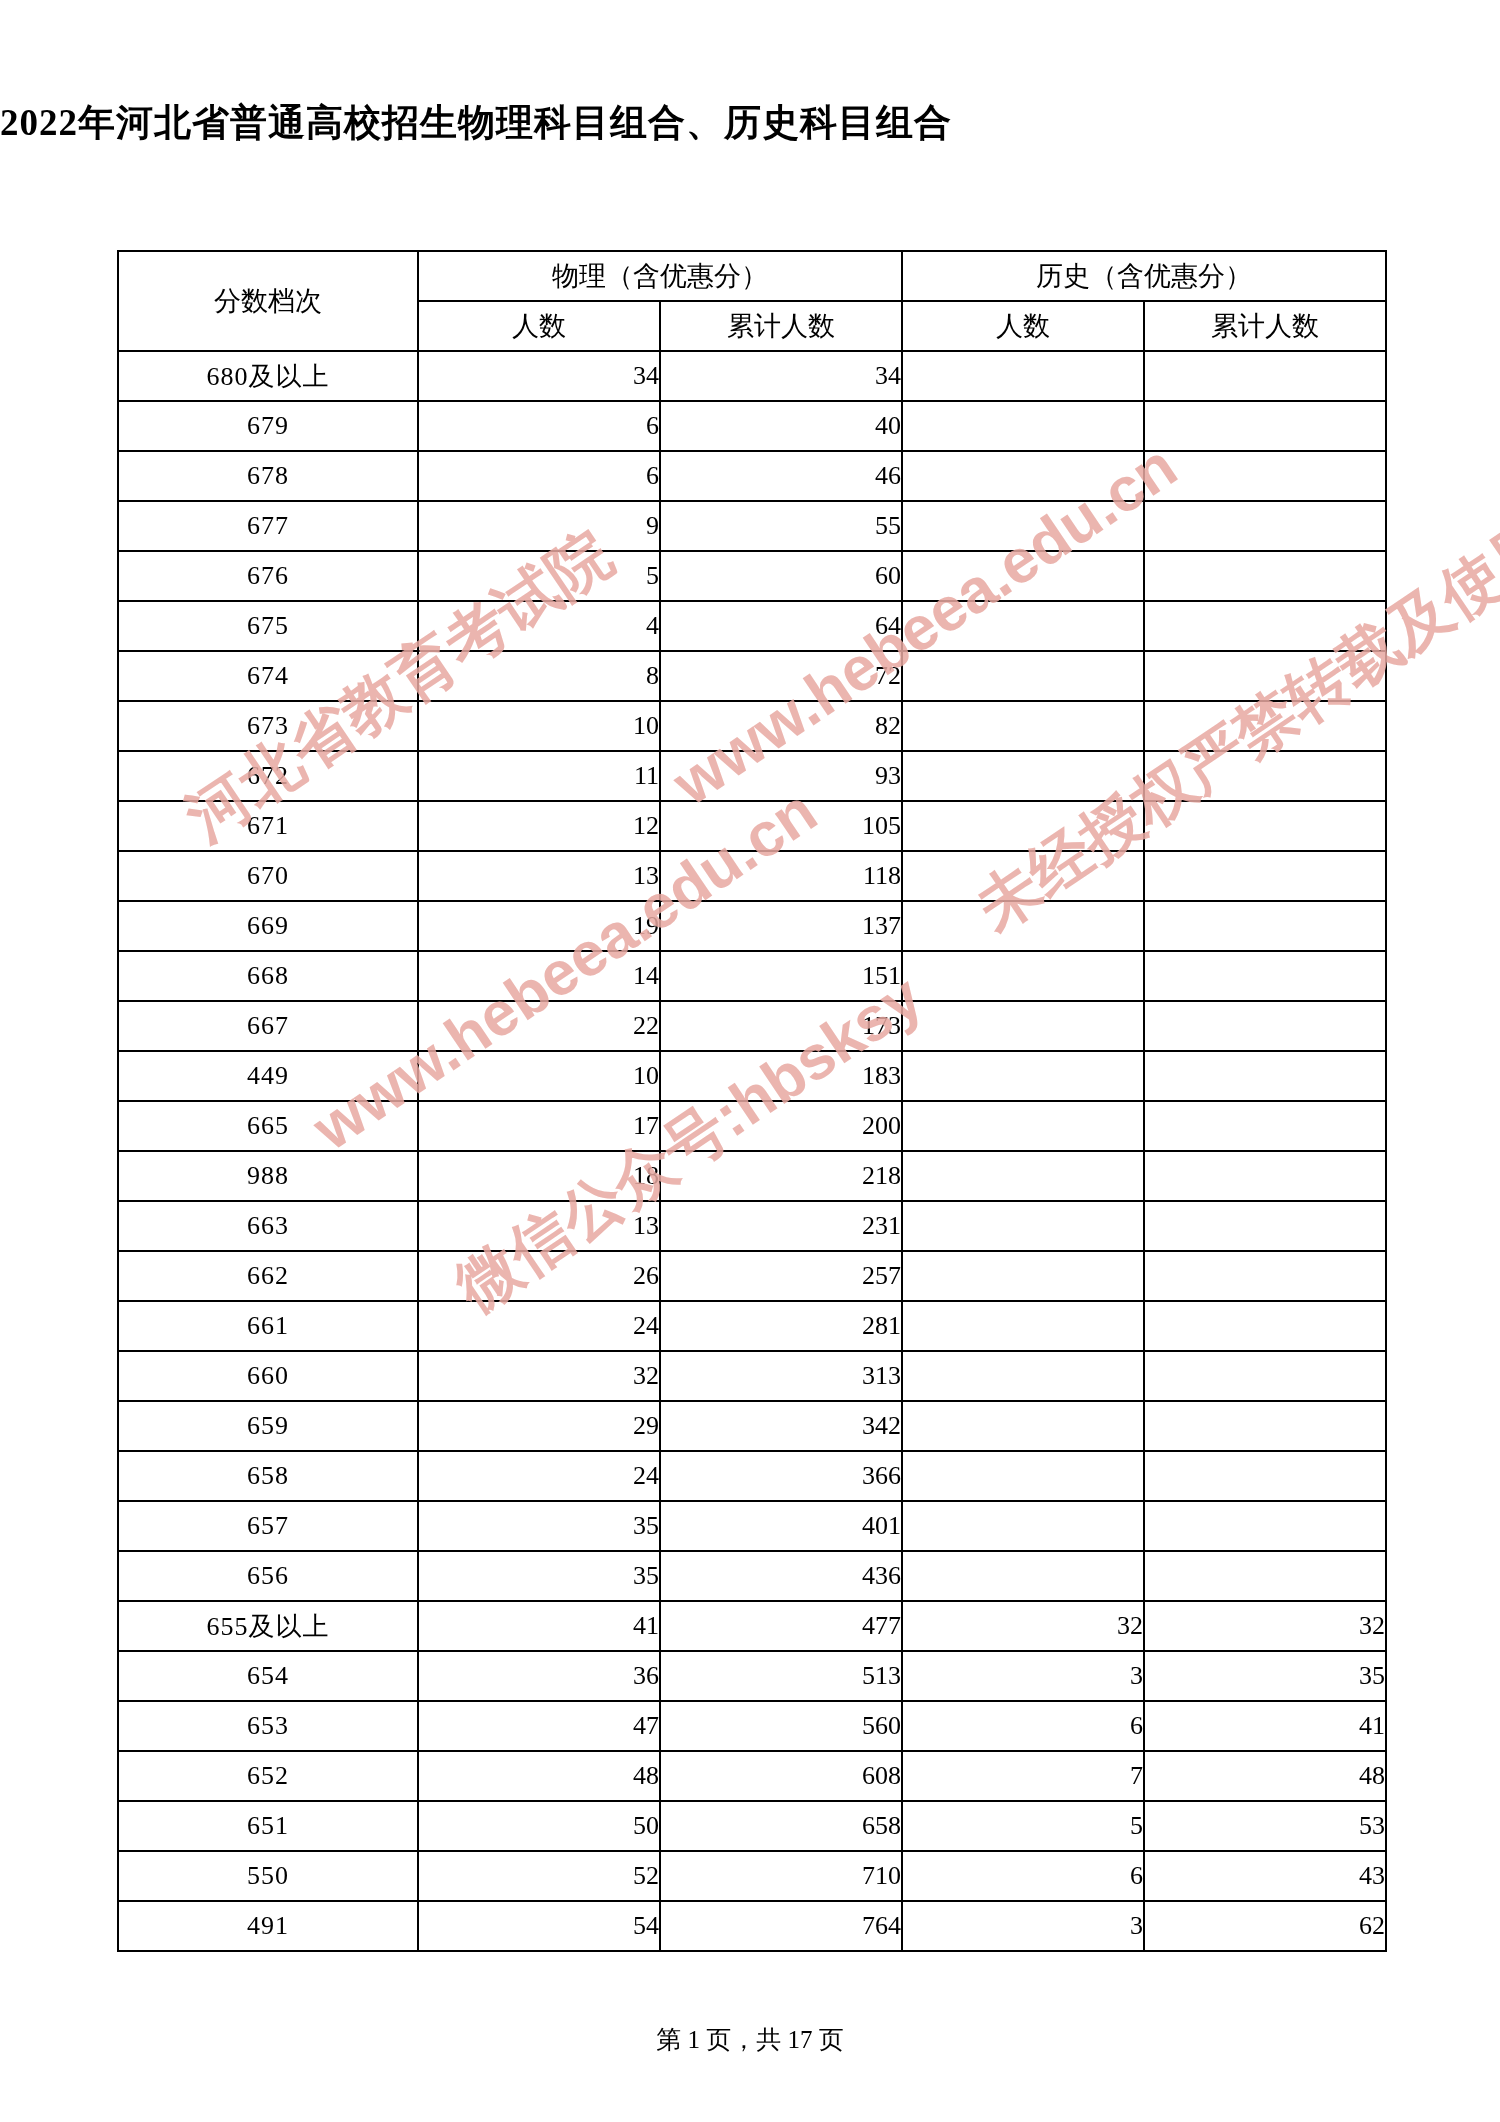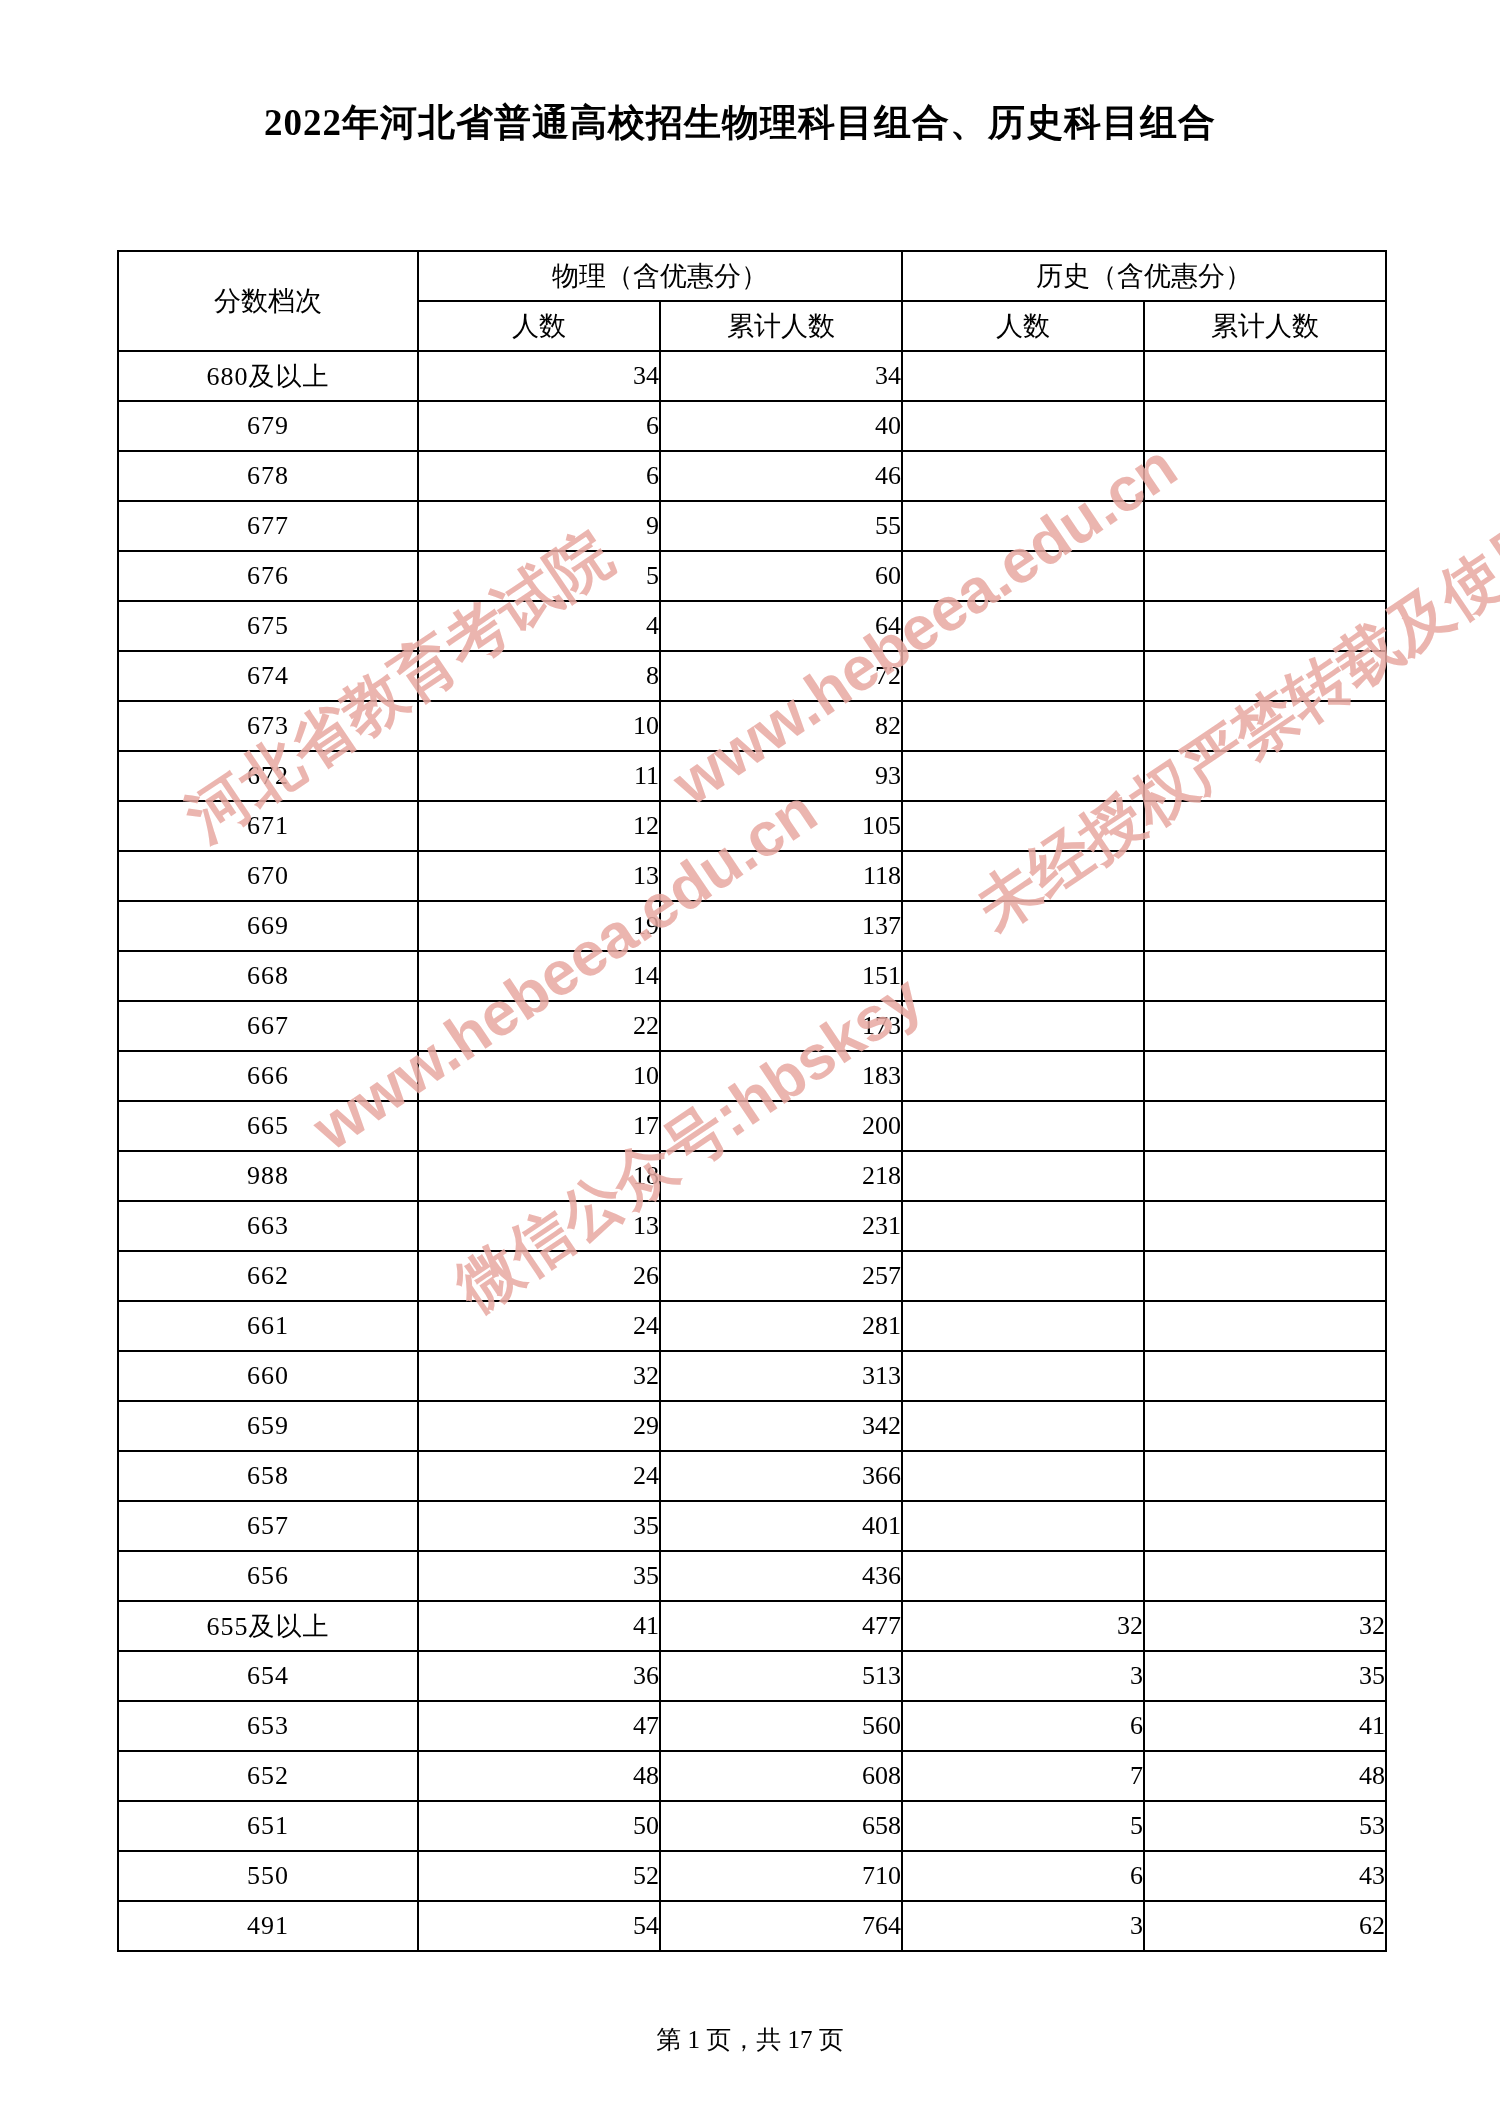--- a/index.html
+++ b/index.html
@@ -26,7 +26,7 @@
     top: 96px;
     left: 0;
     width: 1216px;
-    text-align: right;
+    text-align: left;
     font-size: 37px;
     font-weight: bold;
     line-height: 1.45;

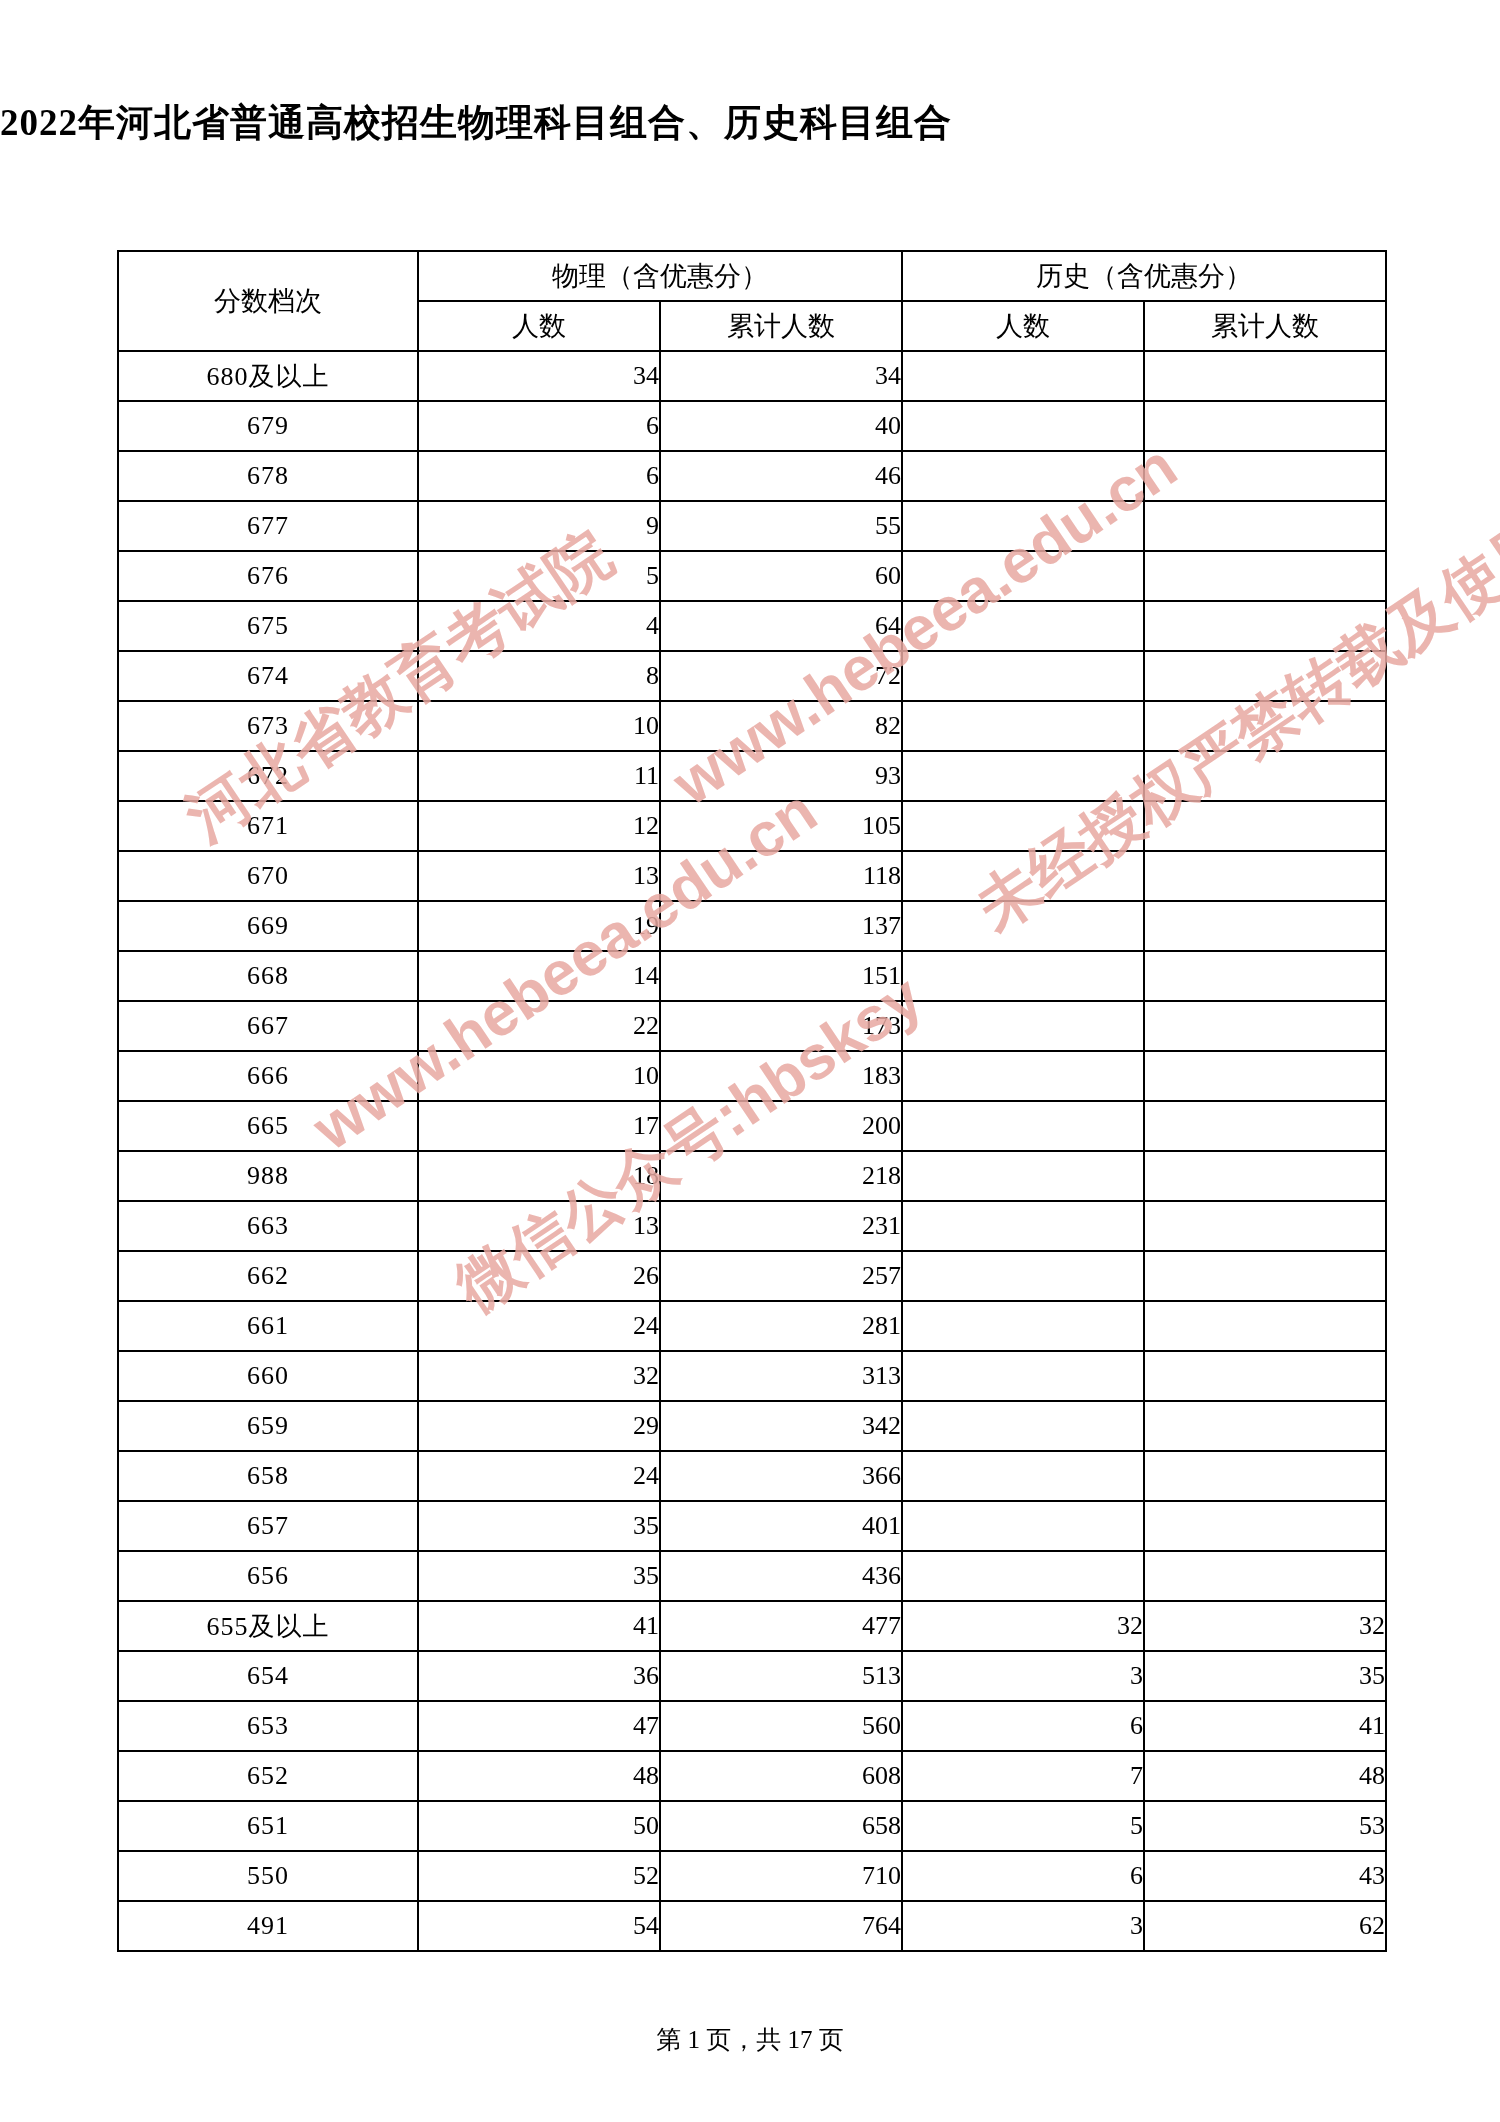--- a/index.html
+++ b/index.html
@@ -257,7 +257,7 @@
             <td class="num"></td>
           </tr>
           <tr>
-            <td class="band">666</td>
+            <td class="band">449</td>
             <td class="num">10</td>
             <td class="num">183</td>
             <td class="num"></td>

